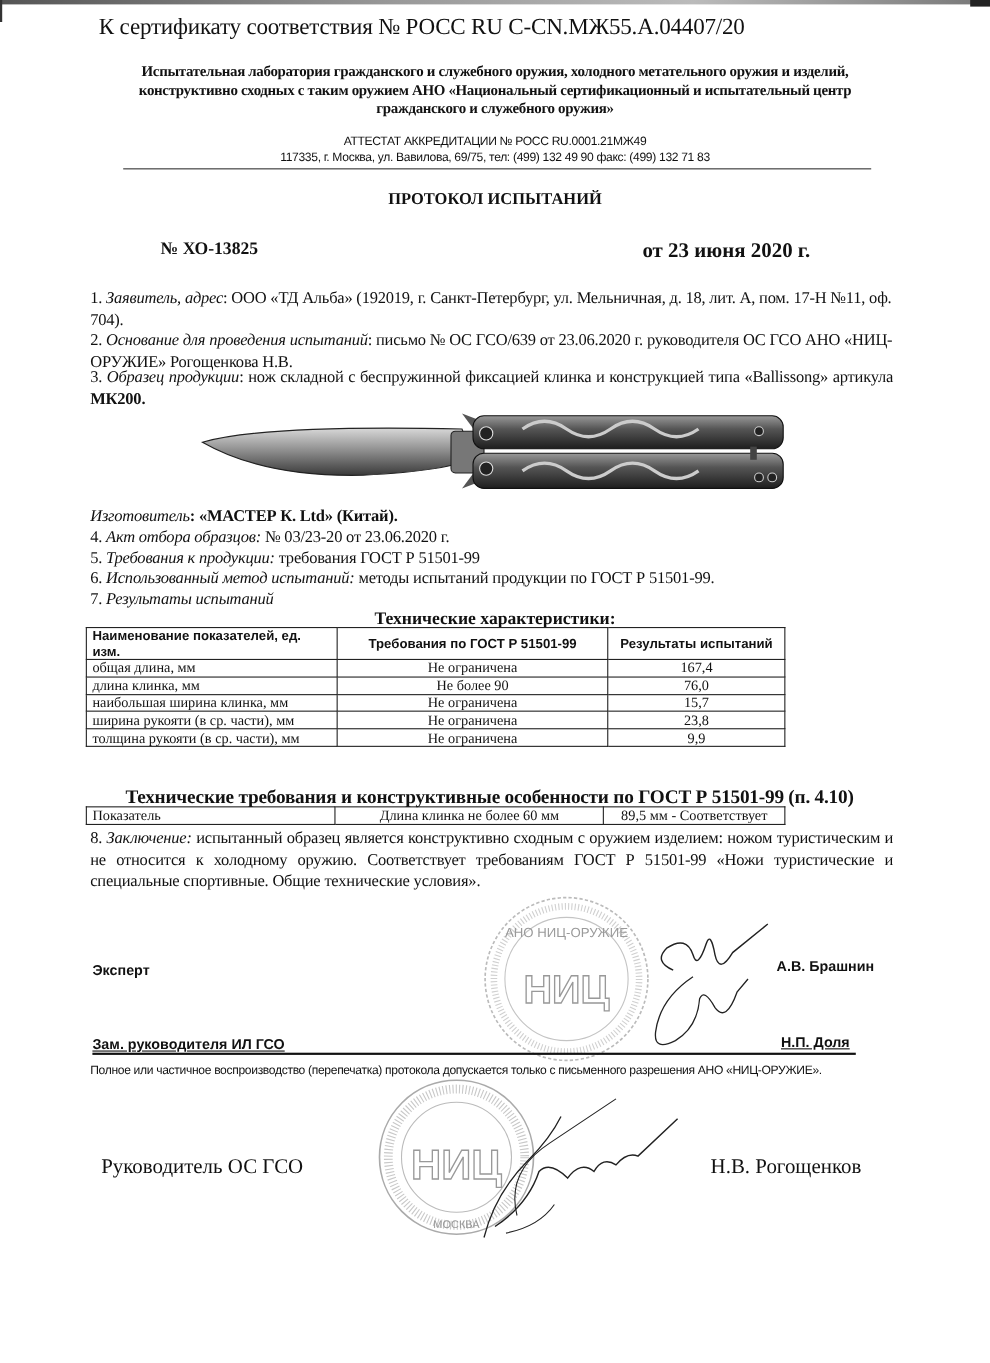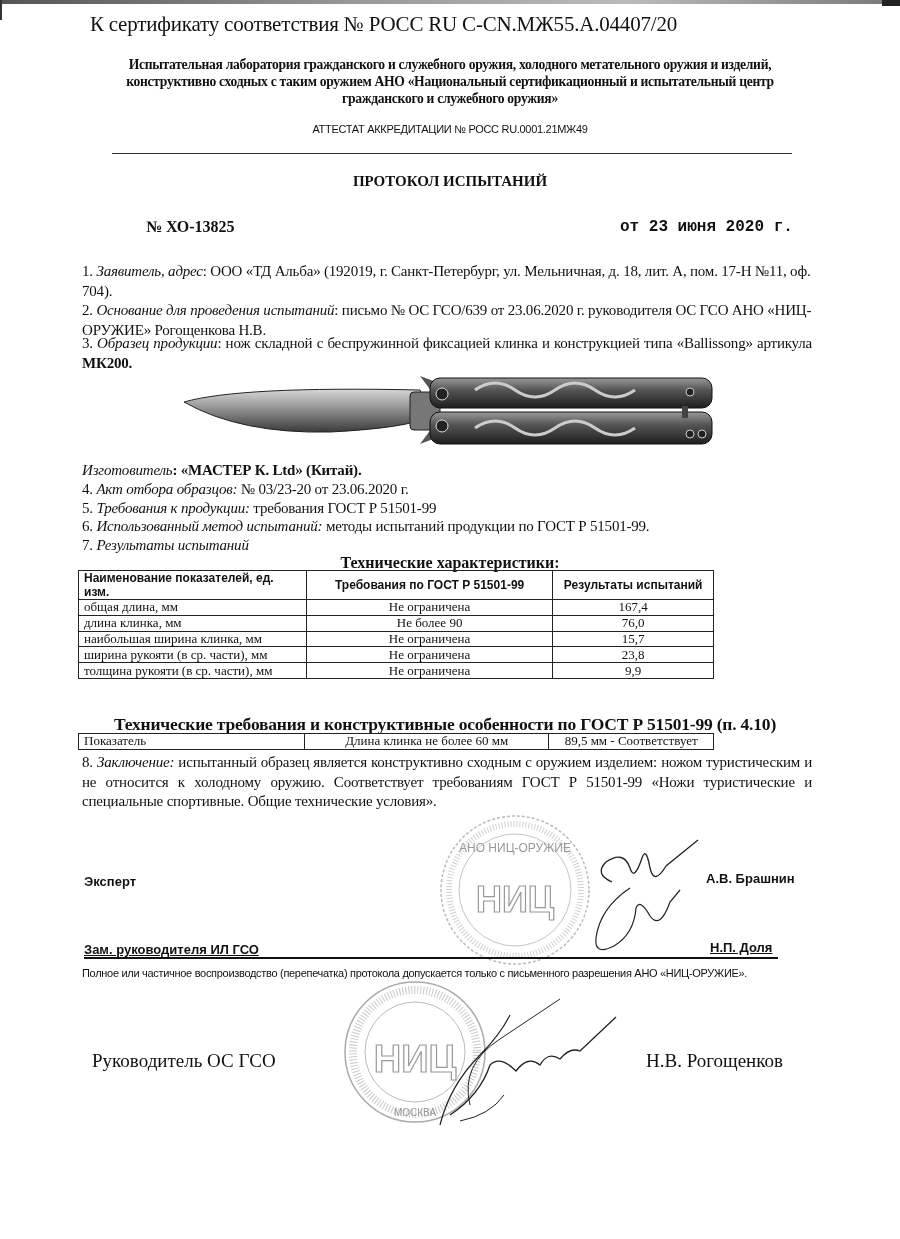--- a/index.html
+++ b/index.html
@@ -44,6 +44,7 @@
 
 <div class="abs accr">
   <div>АТТЕСТАТ АККРЕДИТАЦИИ № РОСС RU.0001.21МЖ49</div>
+  <div>117335, г. Москва, ул. Вавилова, 69/75, тел: (499) 132 49 90 факс: (499) 132 71 83</div>
 </div>
 <div class="abs accr-line"></div>
 

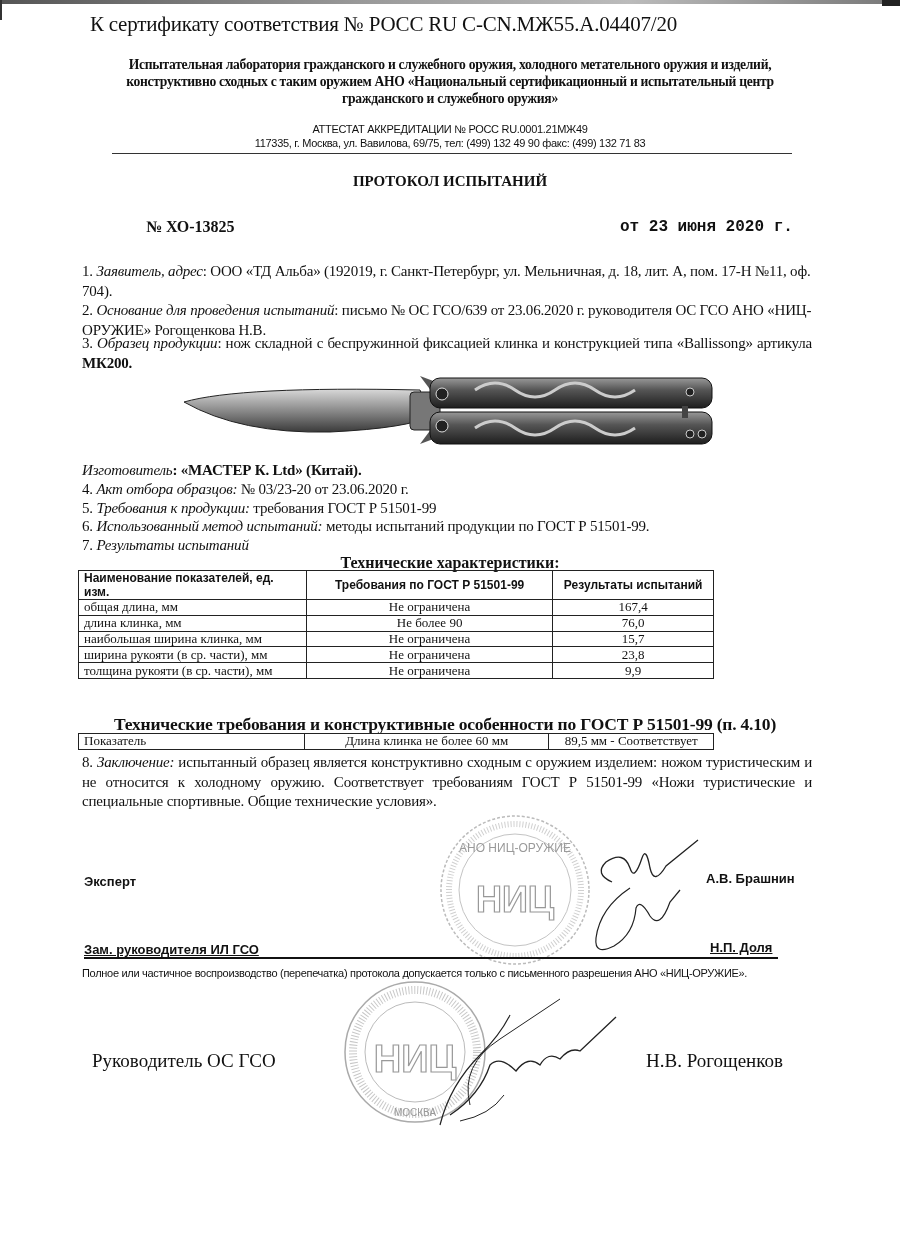--- a/index.html
+++ b/index.html
@@ -14,7 +14,7 @@
   .accr-line { left:112px; width:680px; top:153px; height:1px; background:#333; }
   .proto-title { left:0; width:900px; top:173px; text-align:center; font-weight:bold; font-size:15px; }
   .proto-no { left:146px; top:218px; font-weight:bold; font-size:16px; }
-  .proto-date { left:620px; top:218px; font-weight:bold; font-size:16px;font-family:Liberation Mono, monospace; }
+  .proto-date { left:584px; top:218px; font-weight:bold; font-size:19px; }
   .para { left:82px; width:730px; font-size:15px; line-height:19.5px; letter-spacing:-0.2px; }
   .para i { font-style:italic; font-weight:normal; }
   .justify { text-align:justify; }

